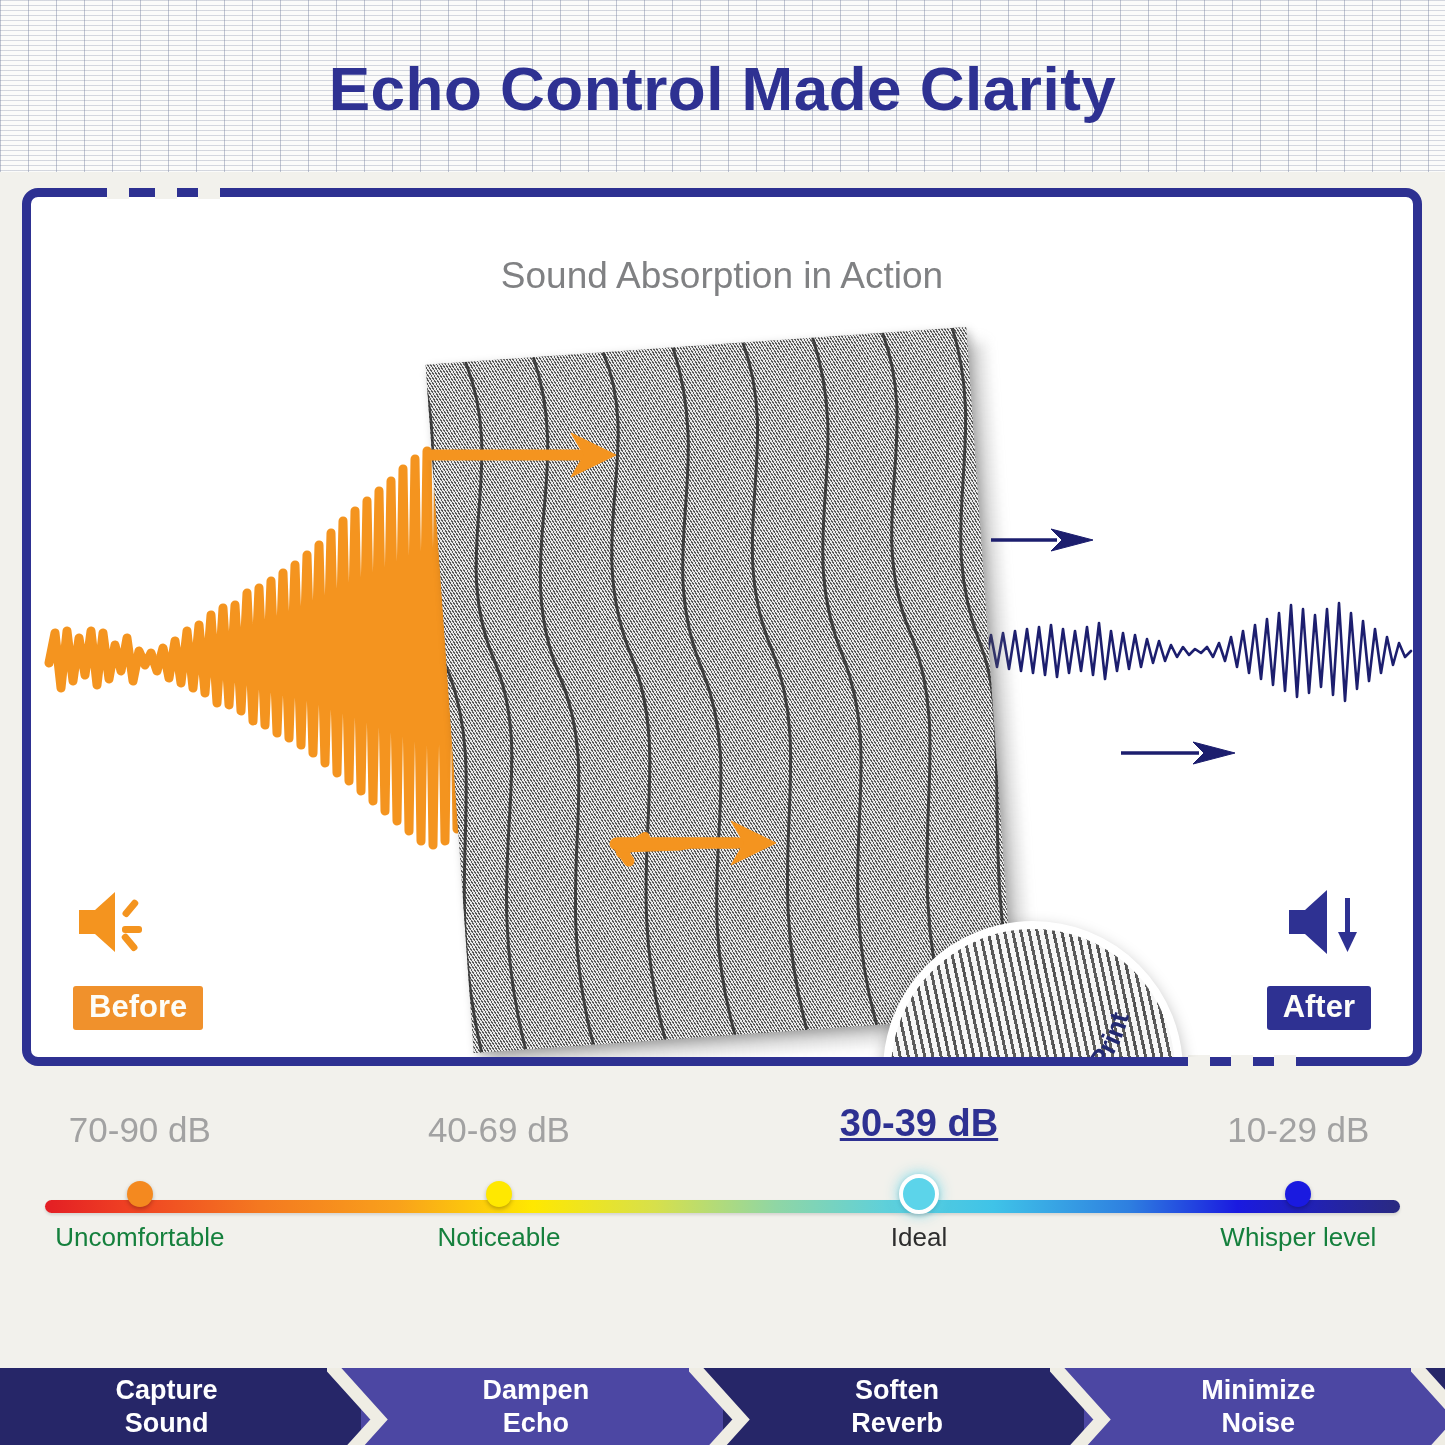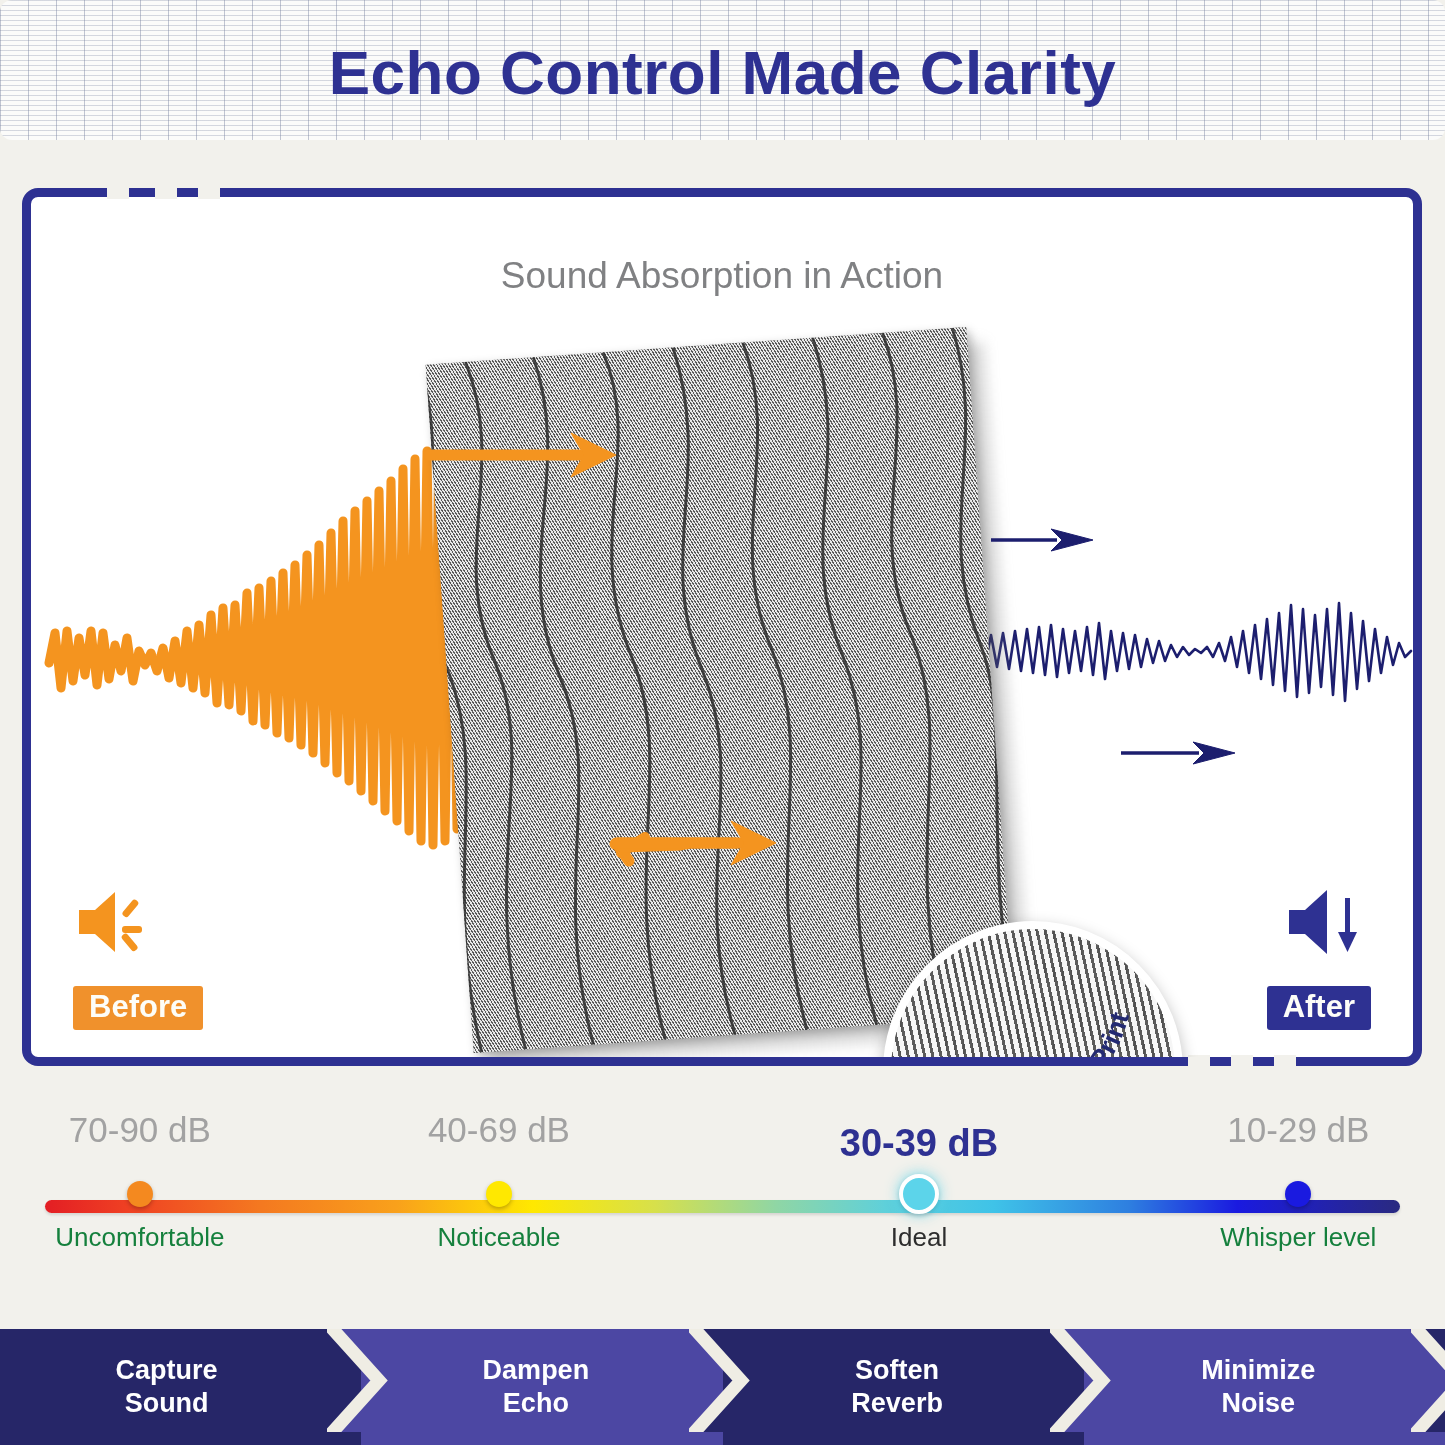--- a/index.html
+++ b/index.html
@@ -13,12 +13,12 @@
 
   
   .header {
-    position:absolute; left:0; top:0; width:1445px; height:140px;
+    position:absolute; left:0; top:0; width:1445px; height:172px;
     background:#FBFBFA;
     background-image:
       repeating-linear-gradient(to bottom, rgba(120,130,160,.30) 0px, rgba(120,130,160,.30) 1px, transparent 1px, transparent 5px),
       repeating-linear-gradient(to right, rgba(120,130,160,.45) 0px, rgba(120,130,160,.45) 1px, transparent 1px, transparent 28px);
-    display:flex; align-items:center; justify-content:center;border-radius:12px;
+    display:flex; align-items:center; justify-content:center;
   }
   .header-title {
     font-size:62px; font-weight:bold; color:#2E3192;

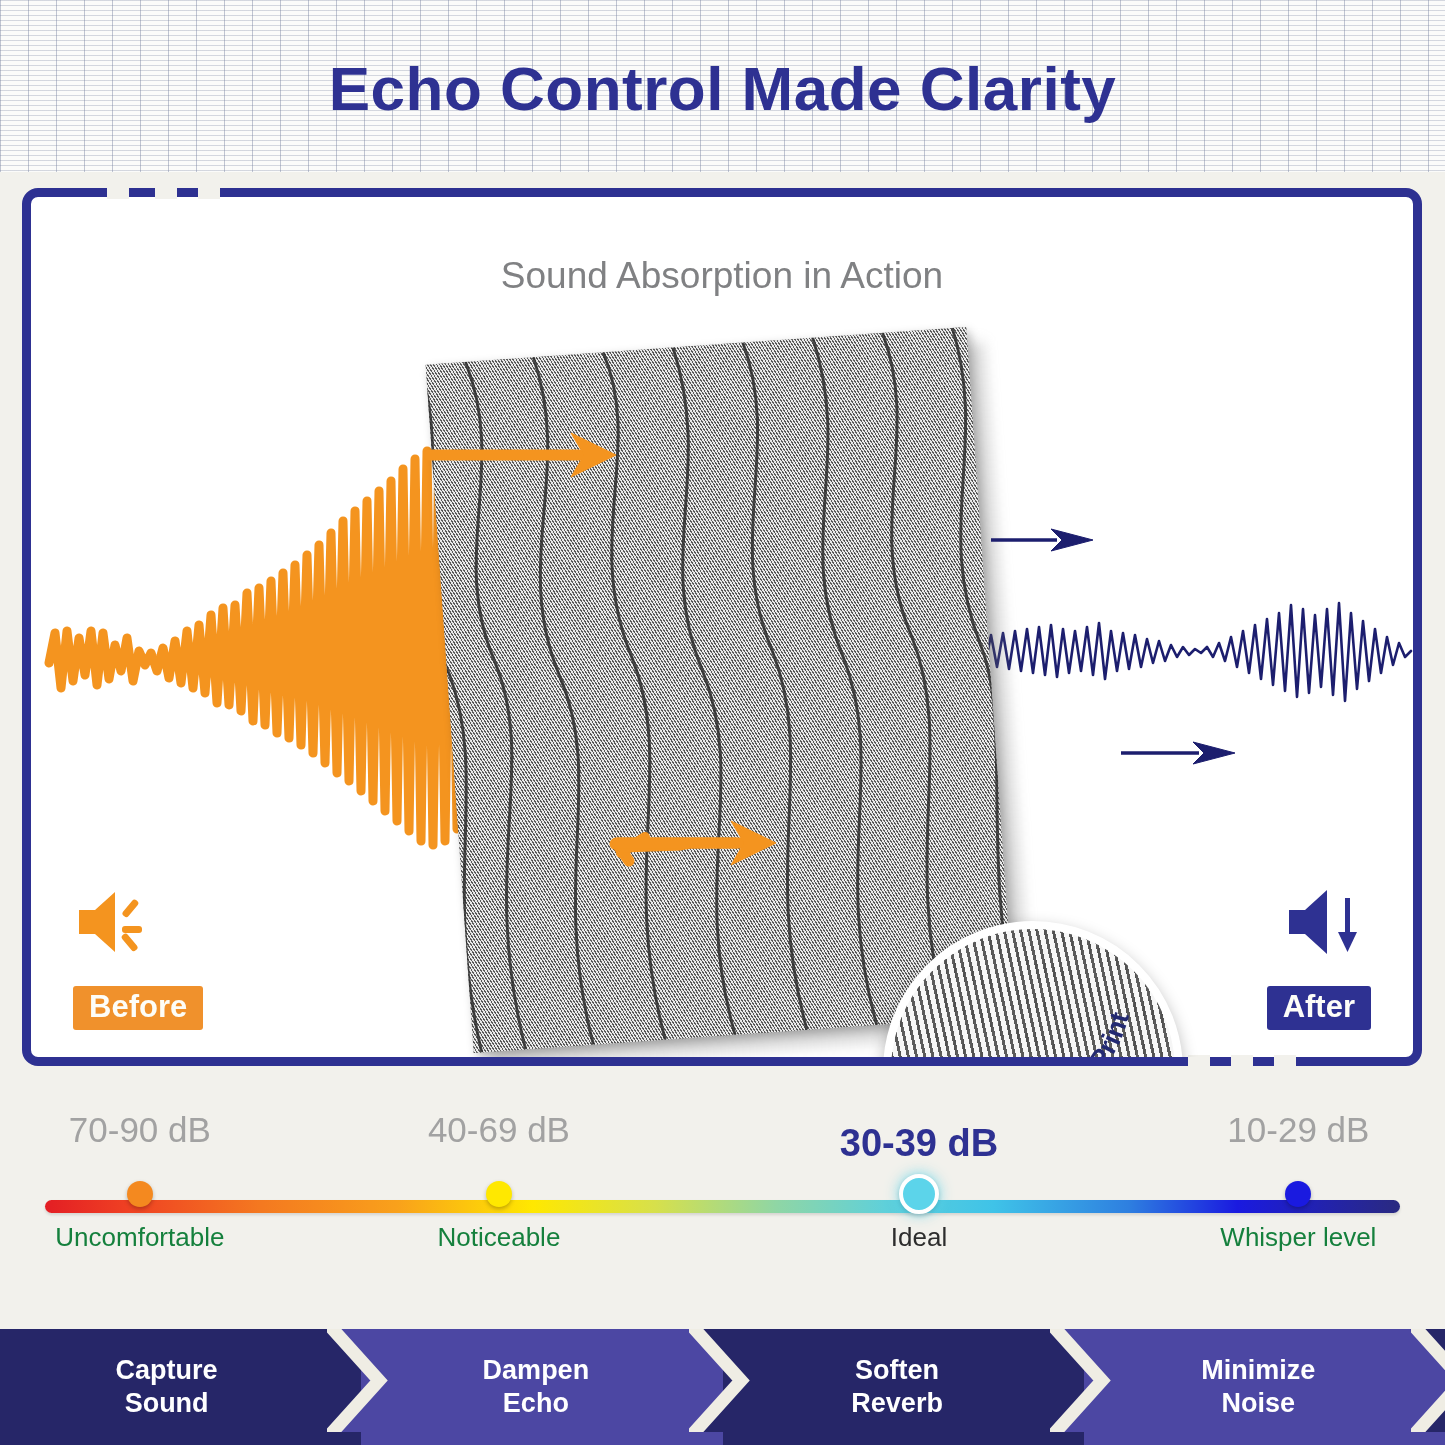--- a/index.html
+++ b/index.html
@@ -127,7 +127,7 @@
     position:absolute; left:50%; top:20px; transform:translateX(-50%);
     white-space:nowrap; font-size:35px; color:#A2A2A2; font-weight:400;
   }
-  .tick .val.hl { color:#2E3192; font-weight:bold; font-size:38px; top:32px; }
+  .tick .val.hl { color:#2E3192; font-weight:bold; font-size:38px; top:12px;text-decoration:underline; }
   .tick .lbl {
     position:absolute; left:50%; top:132px; transform:translateX(-50%);
     white-space:nowrap; font-size:26px; color:#15803d;

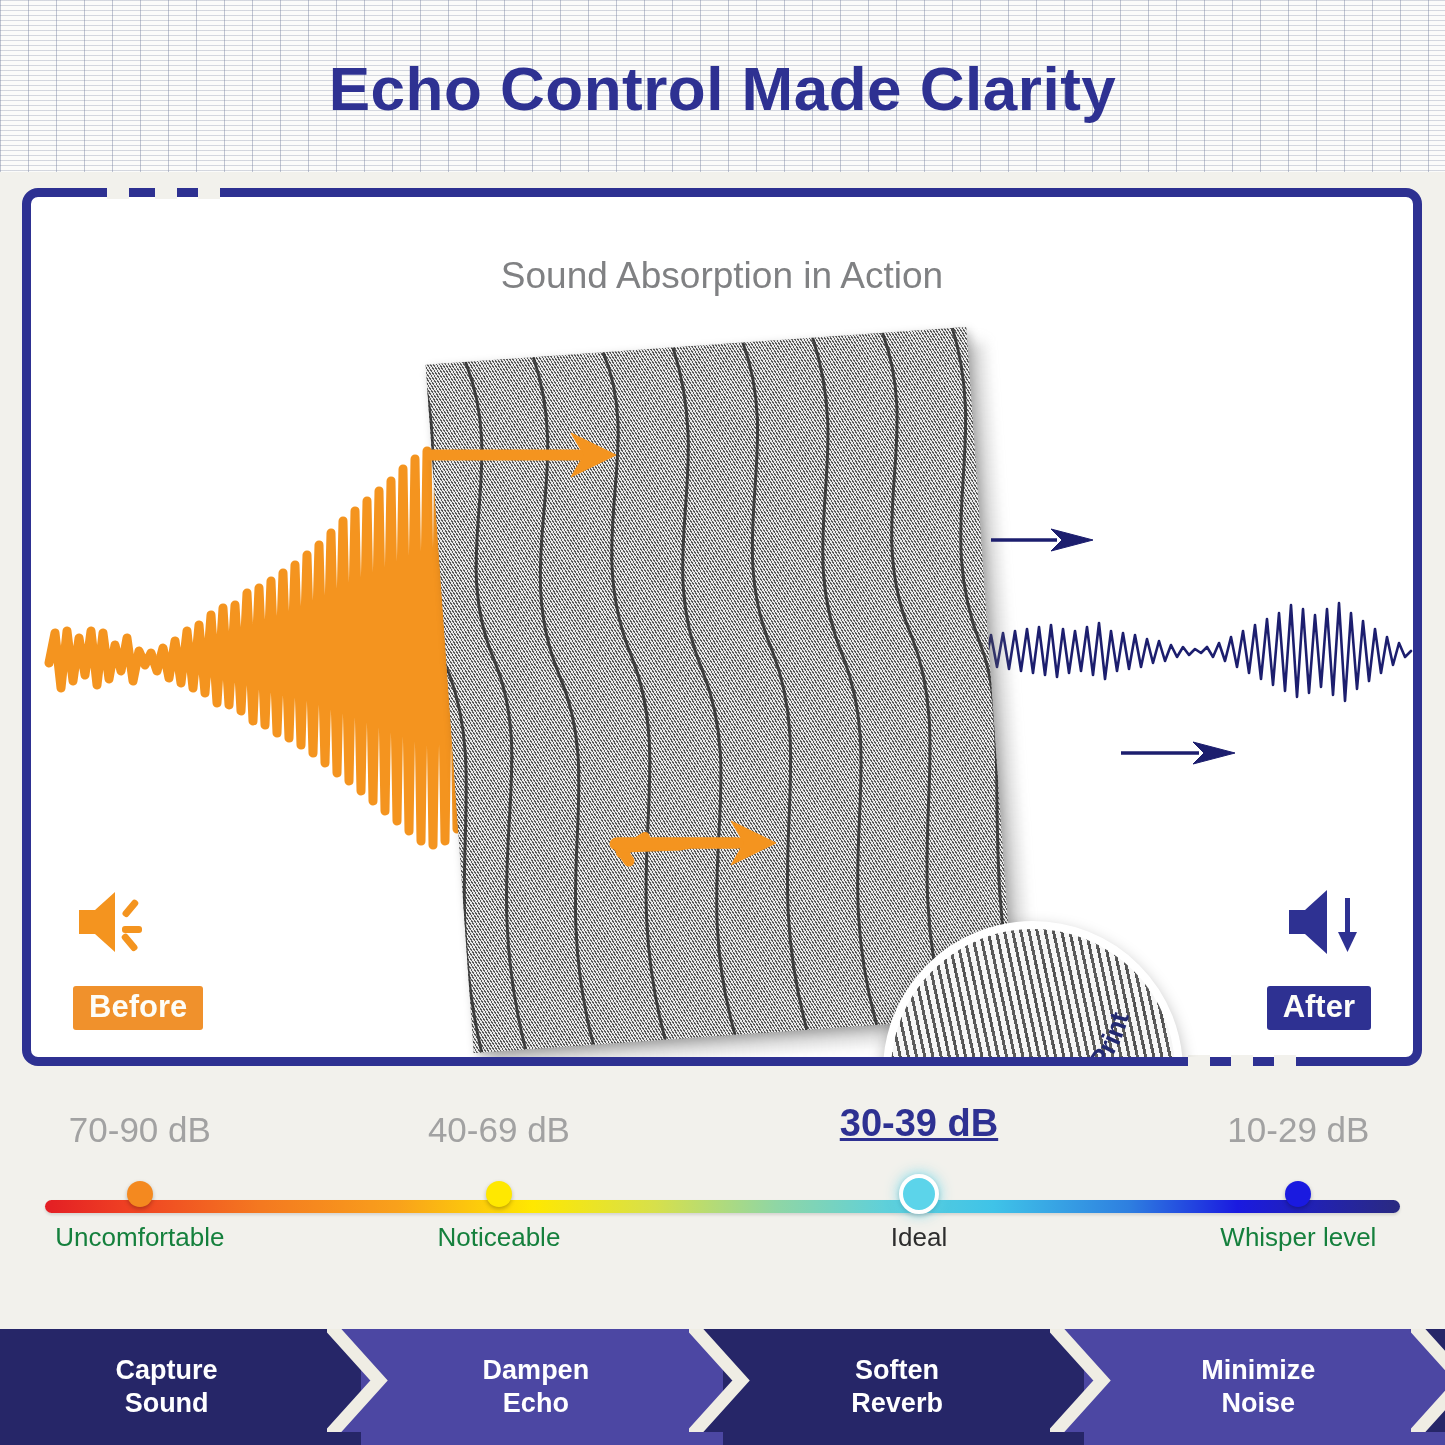--- a/index.html
+++ b/index.html
@@ -136,7 +136,7 @@
 
   
   .chevbar {
-    position:absolute; left:0; bottom:0; width:1445px; height:116px;
+    position:absolute; left:0; bottom:0; width:1445px; height:77px;
     background:#262668; display:flex; overflow:hidden;
   }
   .chev {

